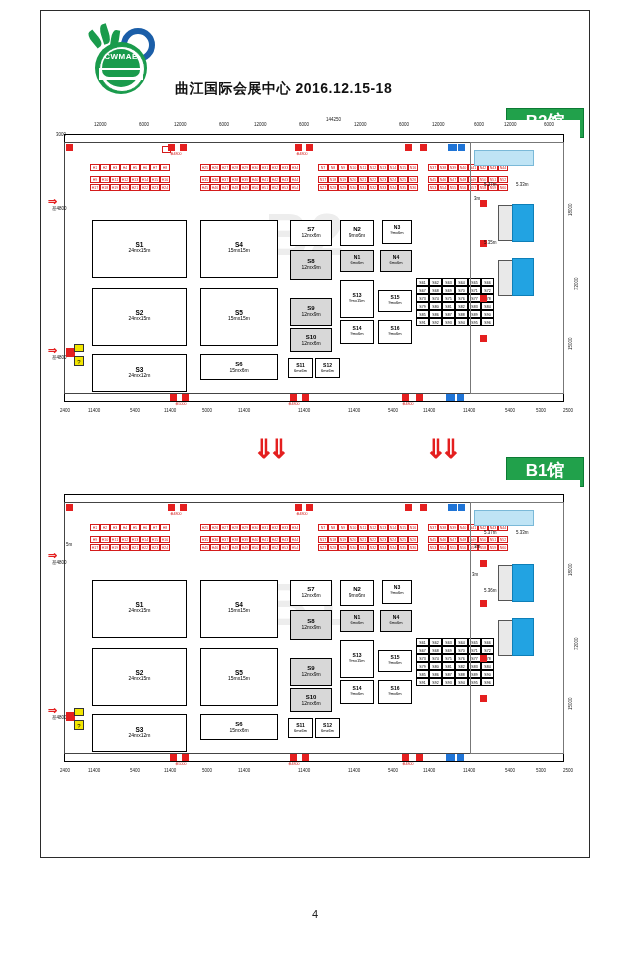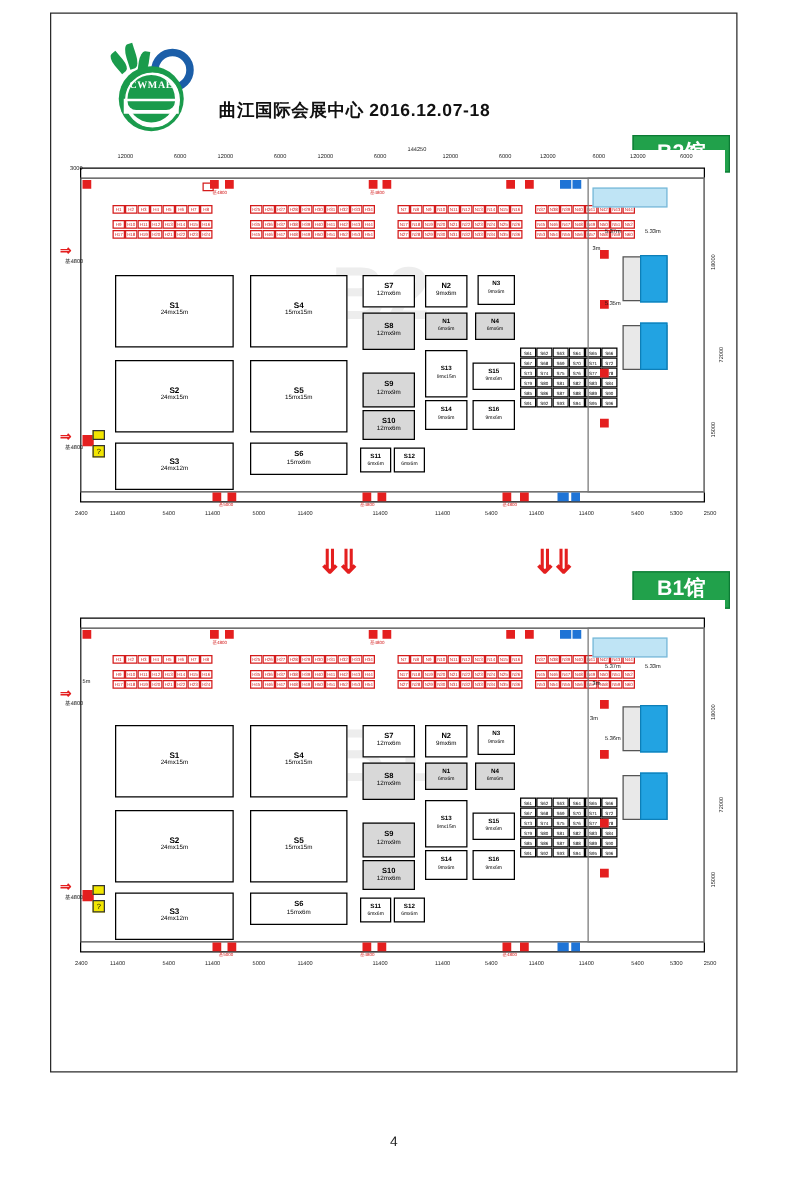--- a/index.html
+++ b/index.html
@@ -11,7 +11,7 @@
 
   
   .header{position:absolute;left:85px;top:22px;width:470px;height:86px;}
-  .logo{position:absolute;left:0;top:13px;width:80px;height:70px;font-family:Liberation Serif, serif;}
+  .logo{position:absolute;left:0;top:2px;width:80px;height:70px;}
   .logo .circle{position:absolute;left:10px;top:18px;width:52px;height:52px;border-radius:50%;background:#1a9b4c;}
   .logo .circle2{position:absolute;left:14px;top:22px;width:44px;height:44px;border-radius:50%;background:#ffffff;border:1px solid #1a9b4c;}
   .logo .inner{position:absolute;left:17px;top:25px;width:38px;height:38px;border-radius:50%;background:#1a9b4c;}

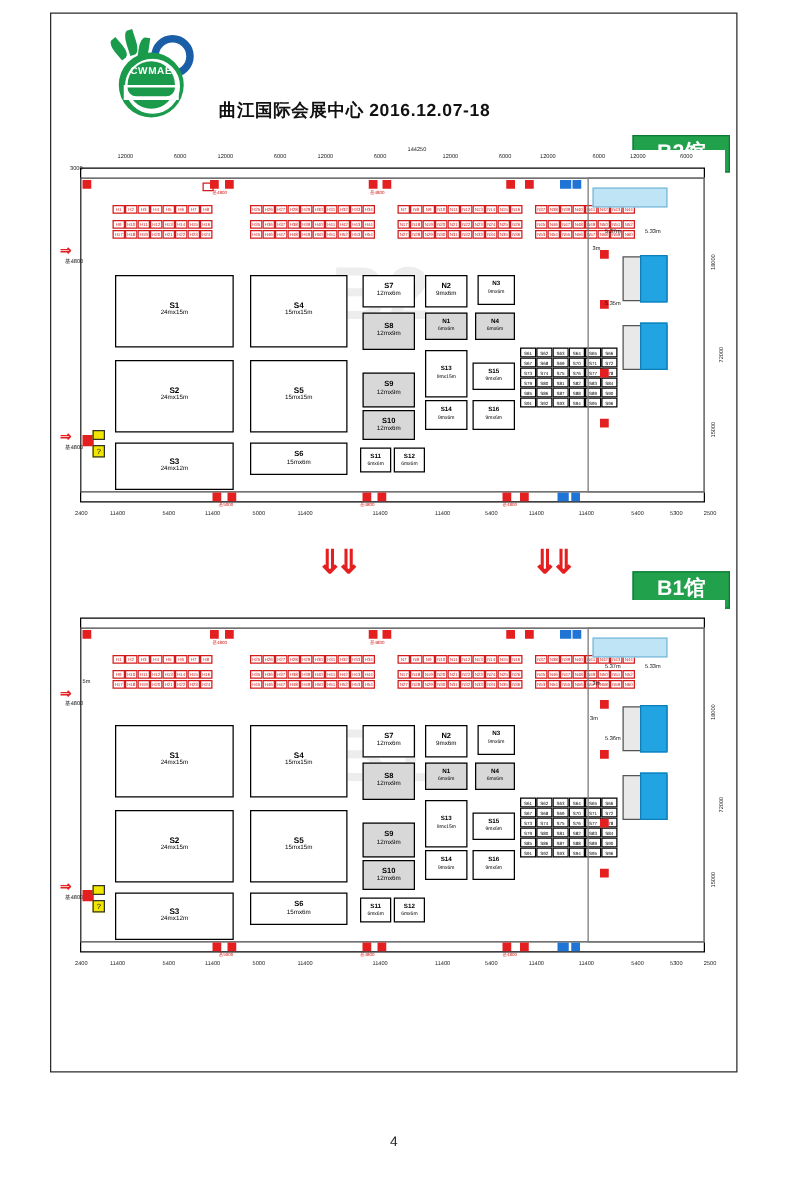--- a/index.html
+++ b/index.html
@@ -87,7 +87,7 @@
       <div class="band2"></div>
       <div class="cw">CWMAE</div>
     </div>
-    <div class="title-sub">曲江国际会展中心  2016.12.07-18</div>
+    <div class="title-sub">曲江国际会展中心  2016.12.15-18</div>
   </div>
 
   <div class="hall-badge" id="hall-b2">B2馆</div>

